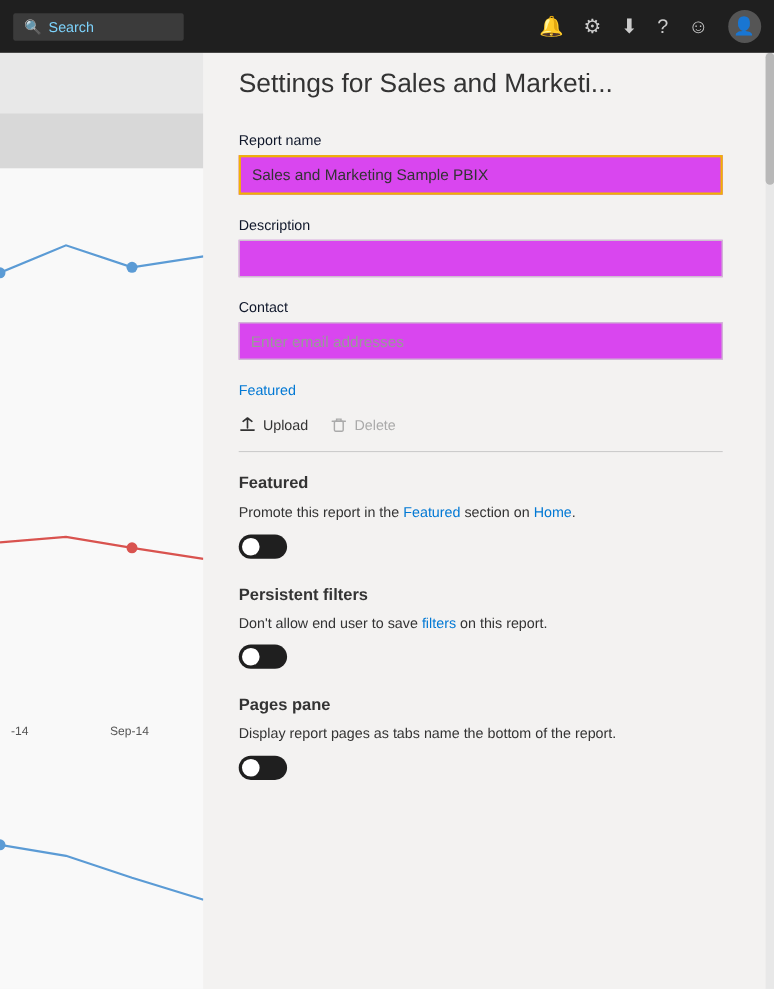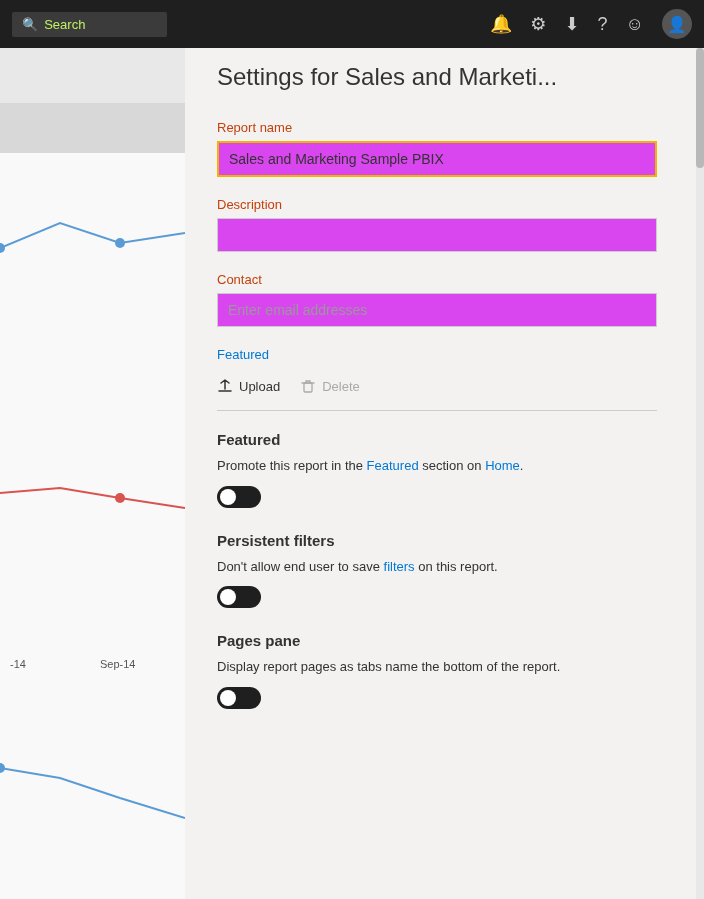--- a/index.html
+++ b/index.html
@@ -38,7 +38,7 @@
       font-size: 13px;
     }
     .search-text {
-      color: #bef264;
+      color: #7dd3fc;
       font-size: 13px;
     }
     .topbar-spacer { flex: 1; }

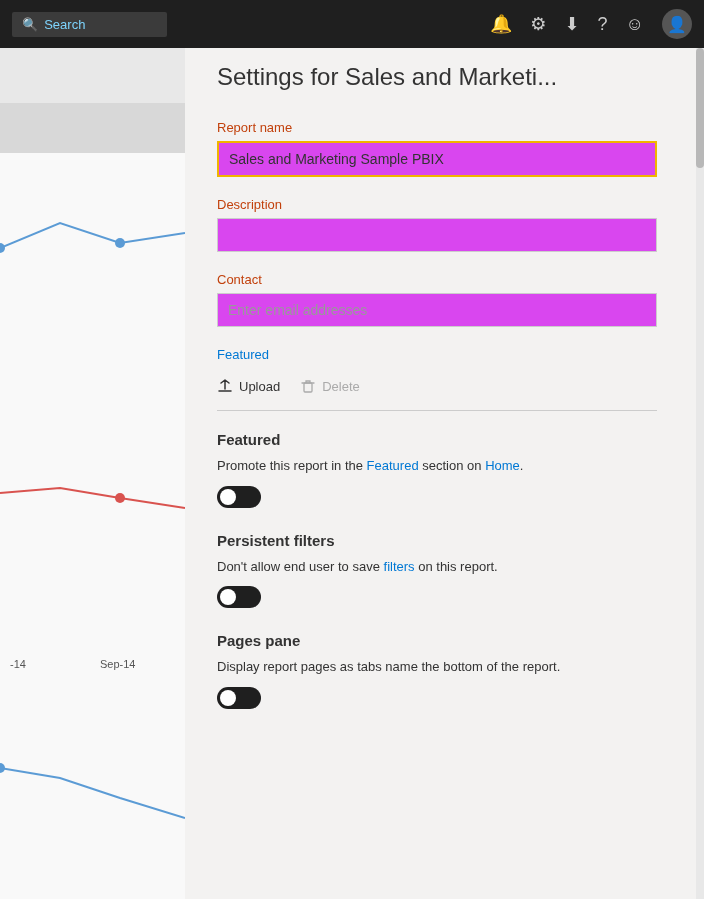--- a/index.html
+++ b/index.html
@@ -120,7 +120,7 @@
     }
     .form-label {
       font-size: 13px;
-      color: #c2410c;
+      color: #0f172a;
       margin-bottom: 6px;
       display: block;
     }

